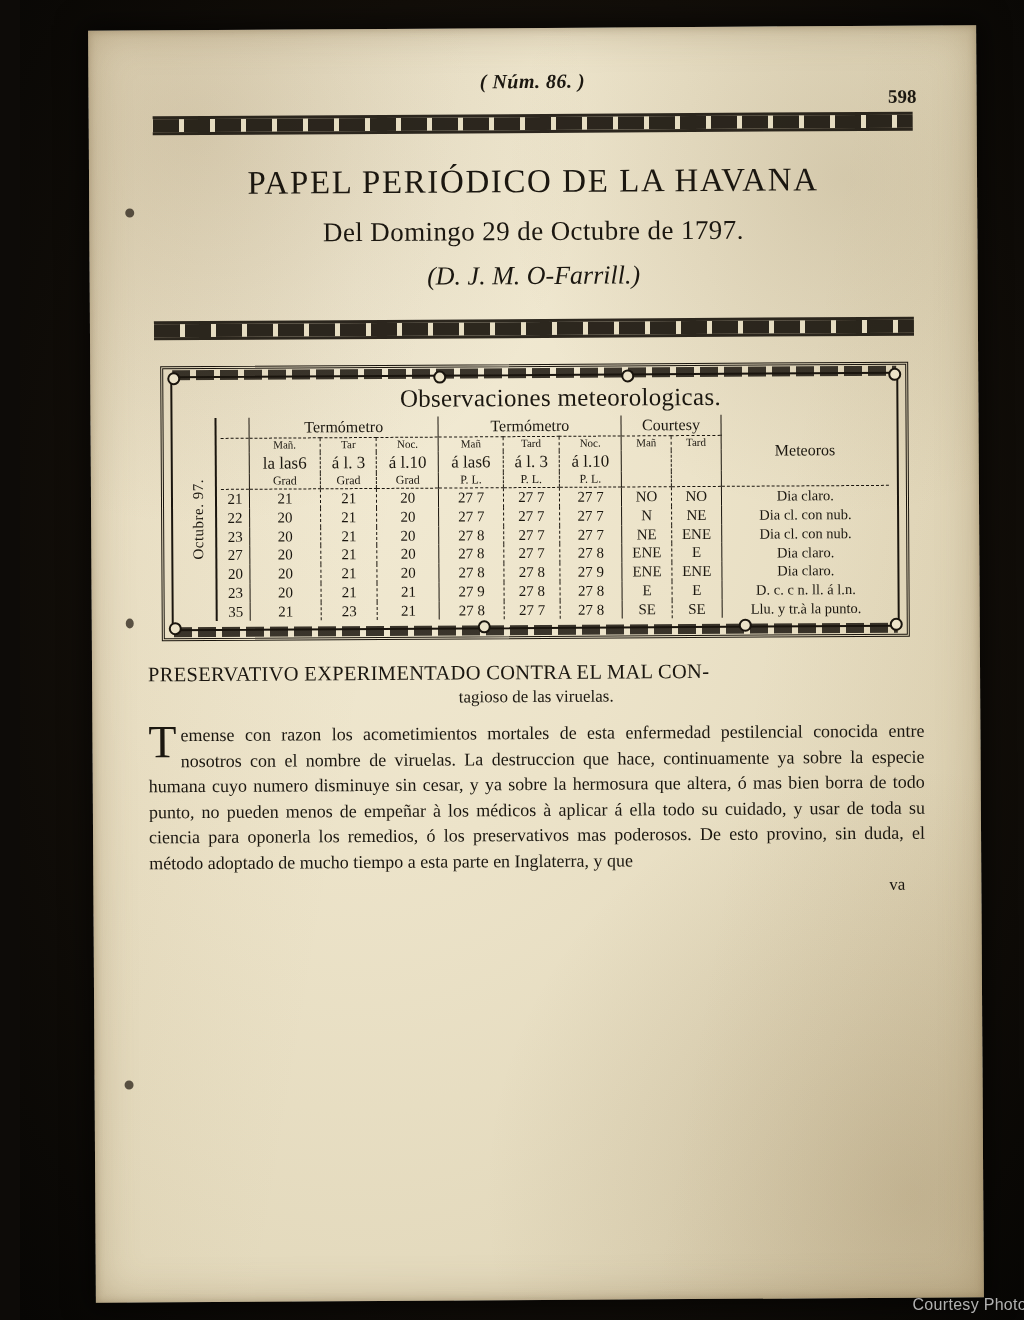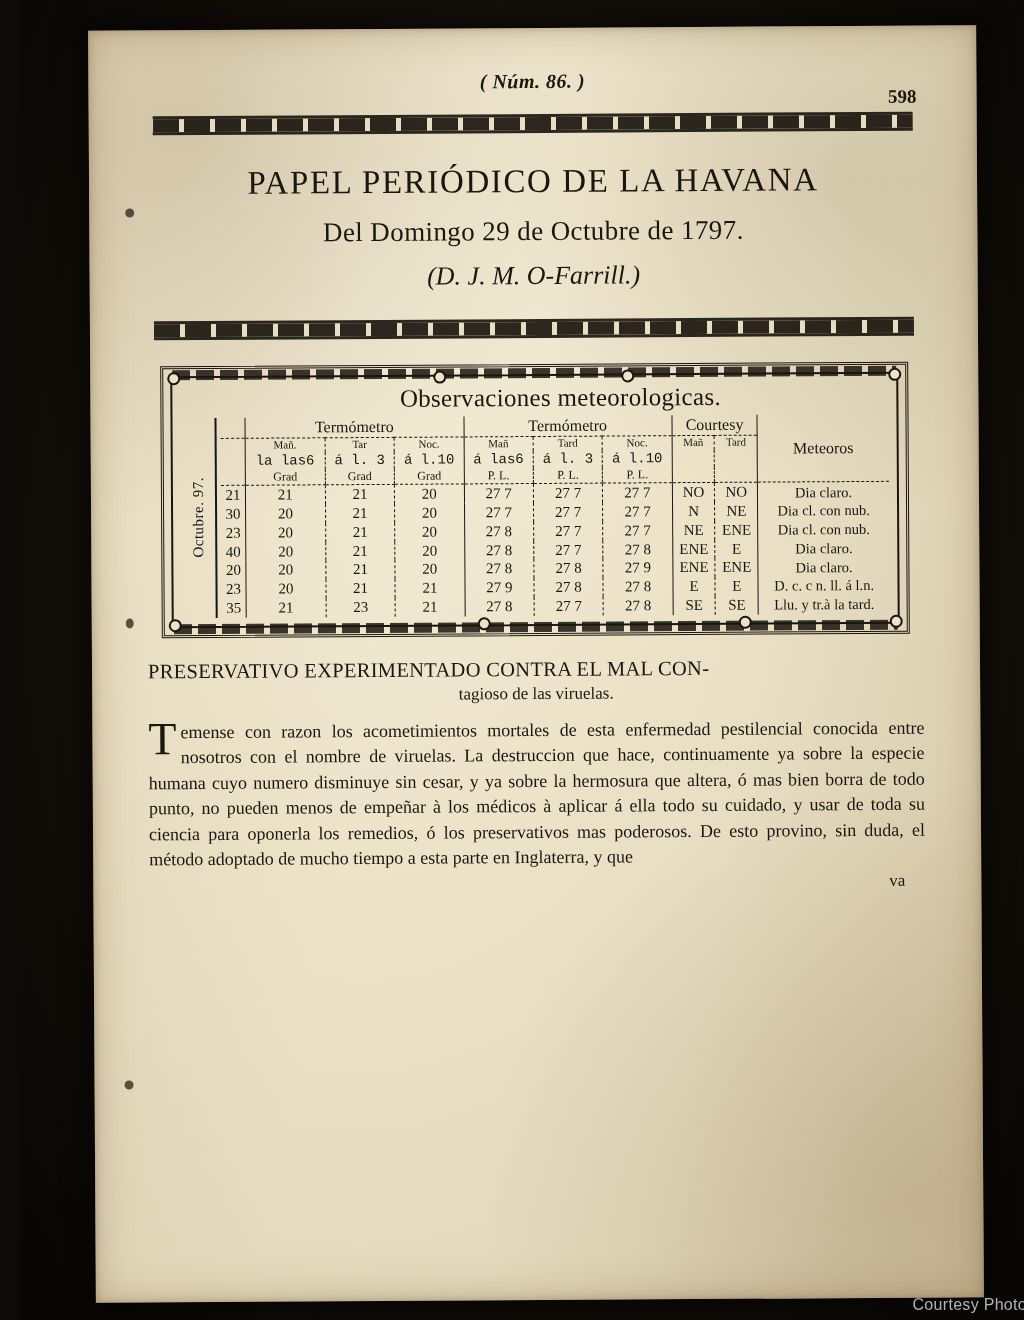--- a/index.html
+++ b/index.html
@@ -120,7 +120,7 @@
   }
   .hdr1 th{border-bottom:1px dashed #1a150e;font-size:16px;}
   .hdr2 th{font-size:11px;}
-  .hdr3 th{font-size:14px;font-family:Liberation Mono, monospace;}
+  .hdr3 th{font-size:17px;}
   .hdr4 th{border-bottom:1px dashed #1a150e;font-size:12px;}
   .vl{border-left:1px solid #1a150e;}
   .vdash{border-left:1px dashed #1a150e;}

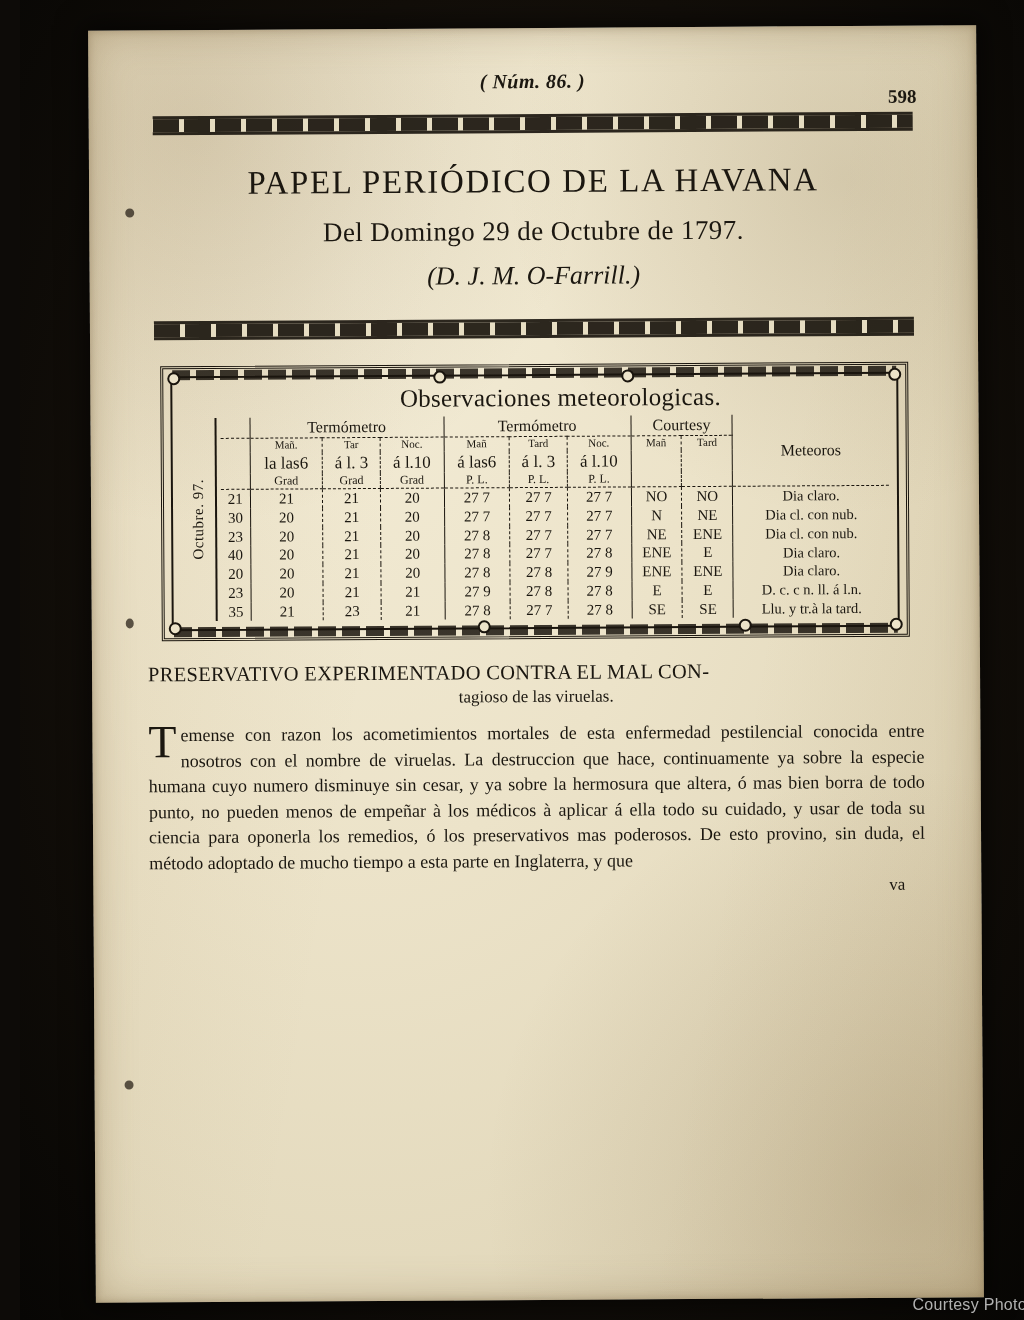--- a/index.html
+++ b/index.html
@@ -255,7 +255,7 @@
                   <td class="vl met">Dia claro.</td>
                 </tr>
                 <tr>
-                  <td>30</td>
+                  <td>22</td>
                   <td class="vl">20</td>
                   <td class="vdash">21</td>
                   <td class="vdash">20</td>

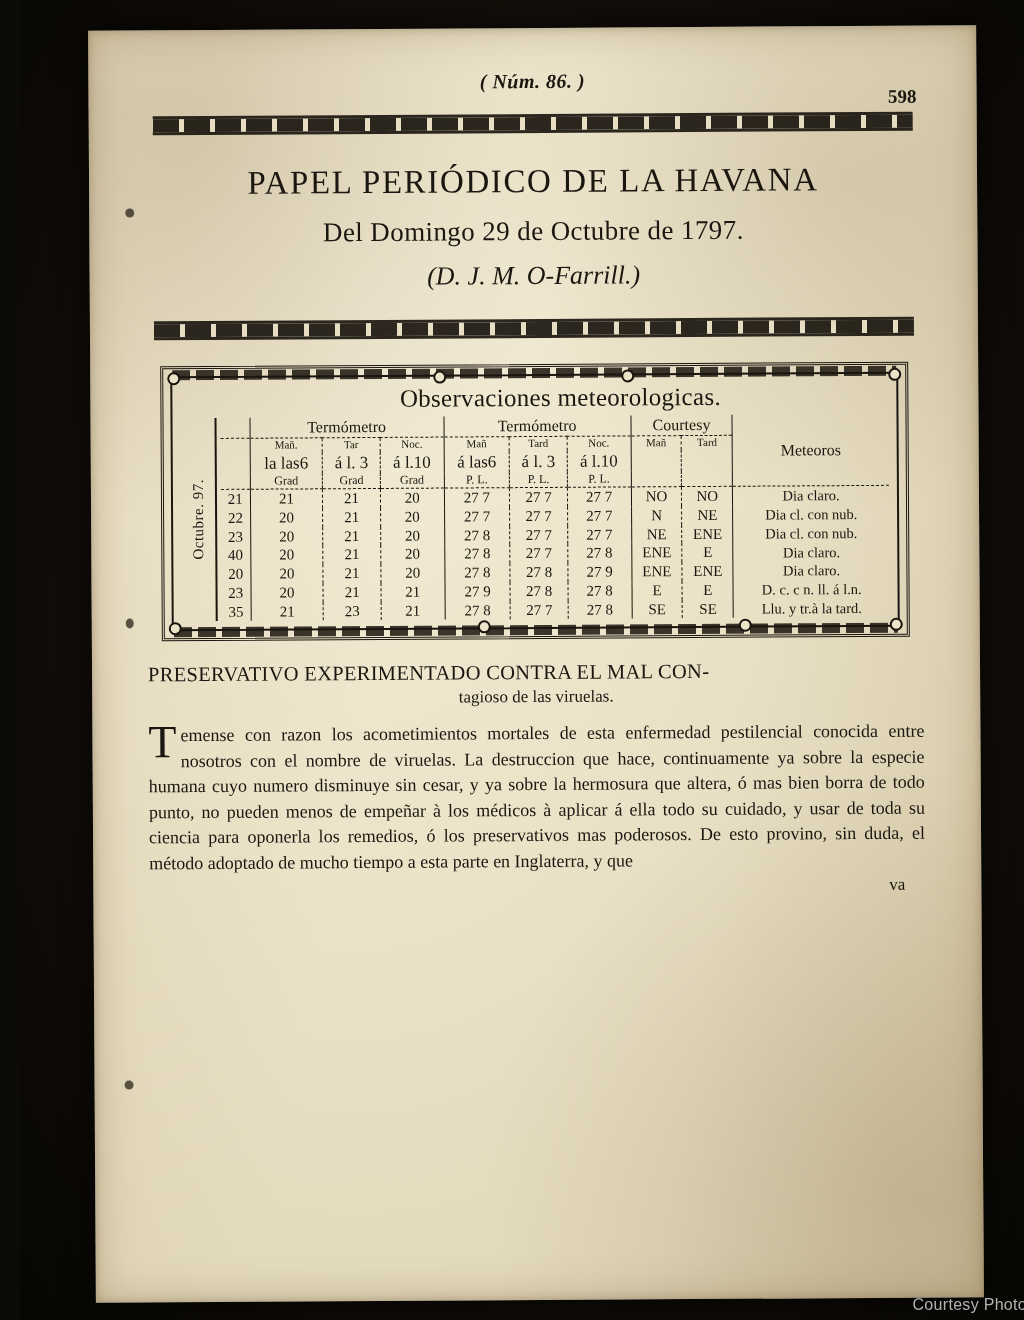--- a/index.html
+++ b/index.html
@@ -279,7 +279,7 @@
                   <td class="vl met">Dia cl. con nub.</td>
                 </tr>
                 <tr>
-                  <td>40</td>
+                  <td>27</td>
                   <td class="vl">20</td>
                   <td class="vdash">21</td>
                   <td class="vdash">20</td>

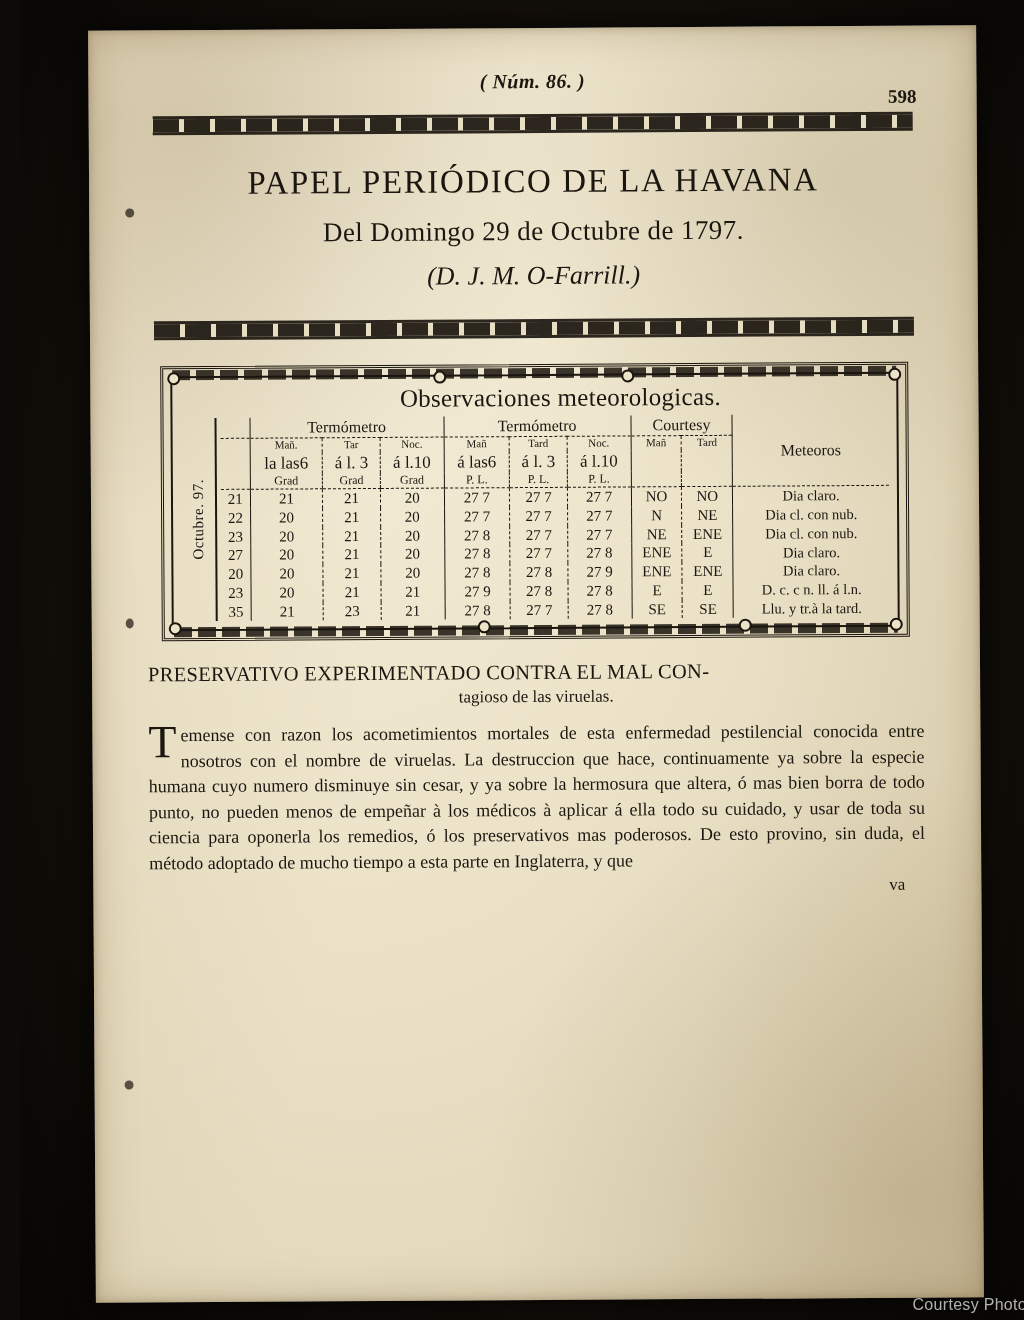--- a/index.html
+++ b/index.html
@@ -324,7 +324,7 @@
                   <td class="vdash">27  8</td>
                   <td class="vl">SE</td>
                   <td class="vdash">SE</td>
-                  <td class="vl met">Llu. y tr.à la tard.</td>
+                  <td class="vl met">Llu. y tr.à la punto.</td>
                 </tr>
               </tbody>
             </table>

